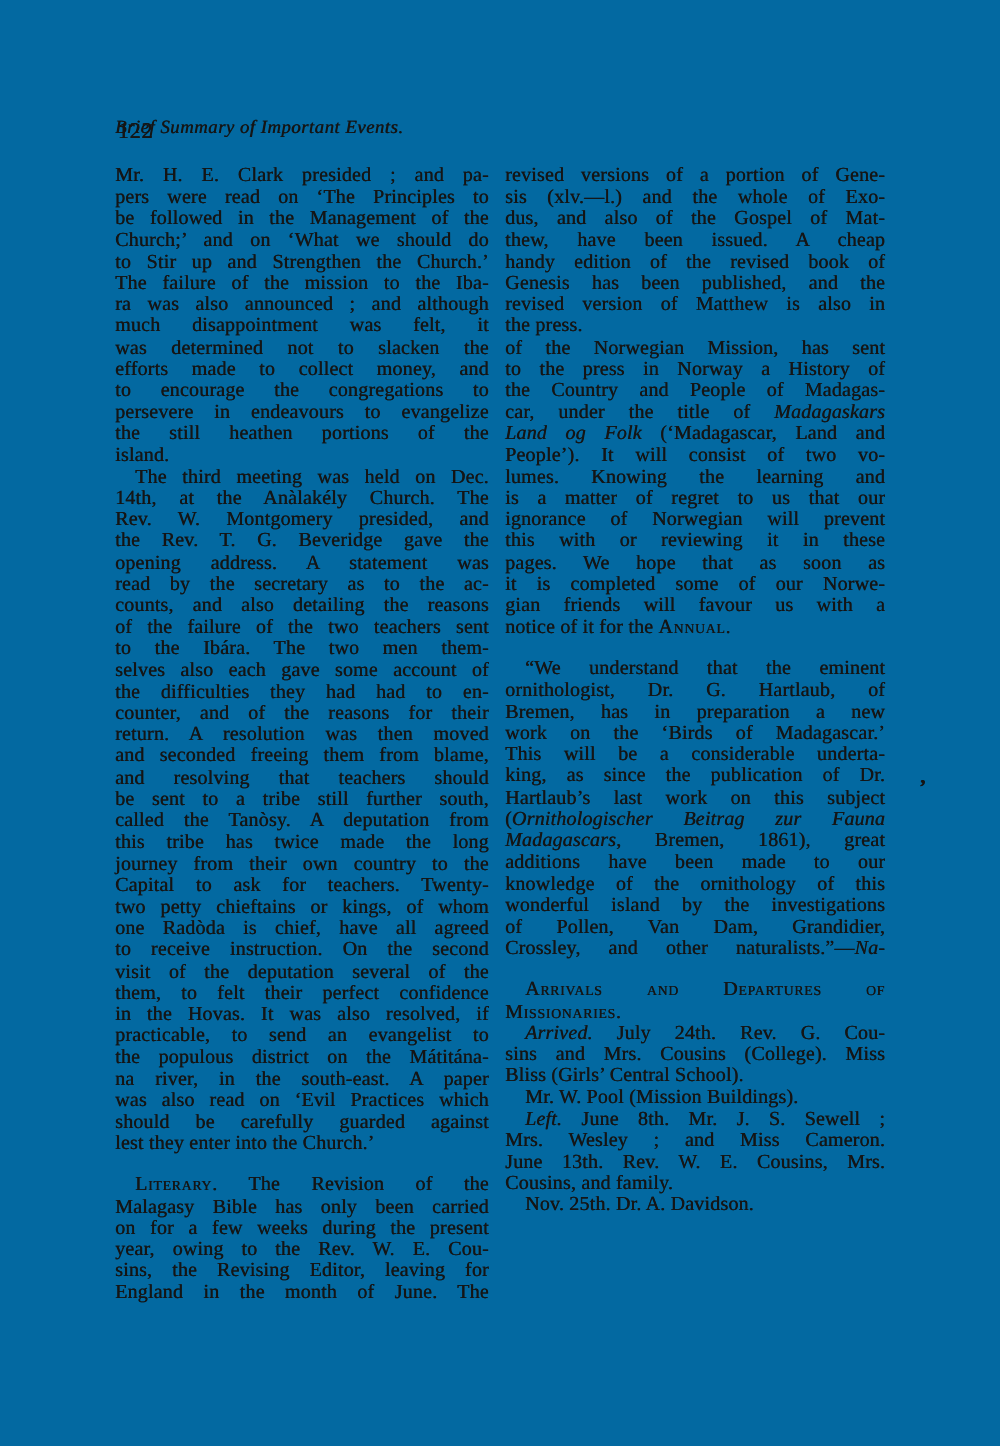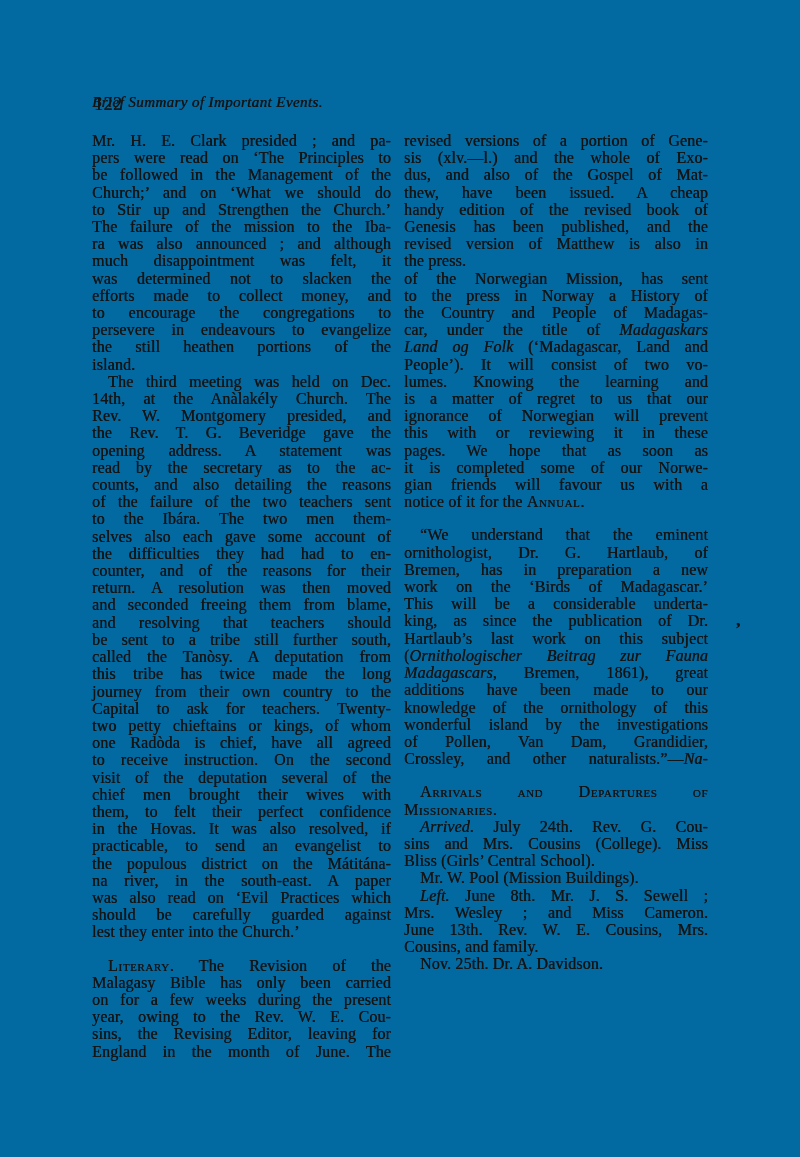--- a/index.html
+++ b/index.html
@@ -74,7 +74,6 @@
         <div class="line" data-name="text-line">one Radòda is chief, have all agreed</div>
         <div class="line" data-name="text-line">to receive instruction. On the second</div>
         <div class="line" data-name="text-line">visit of the deputation several of the</div>
-        <div class="line" data-name="text-line">chief men brought their wives with</div>
         <div class="line" data-name="text-line">them, to felt their perfect confidence</div>
         <div class="line" data-name="text-line">in the Hovas. It was also resolved, if</div>
         <div class="line" data-name="text-line">practicable, to send an evangelist to</div>

